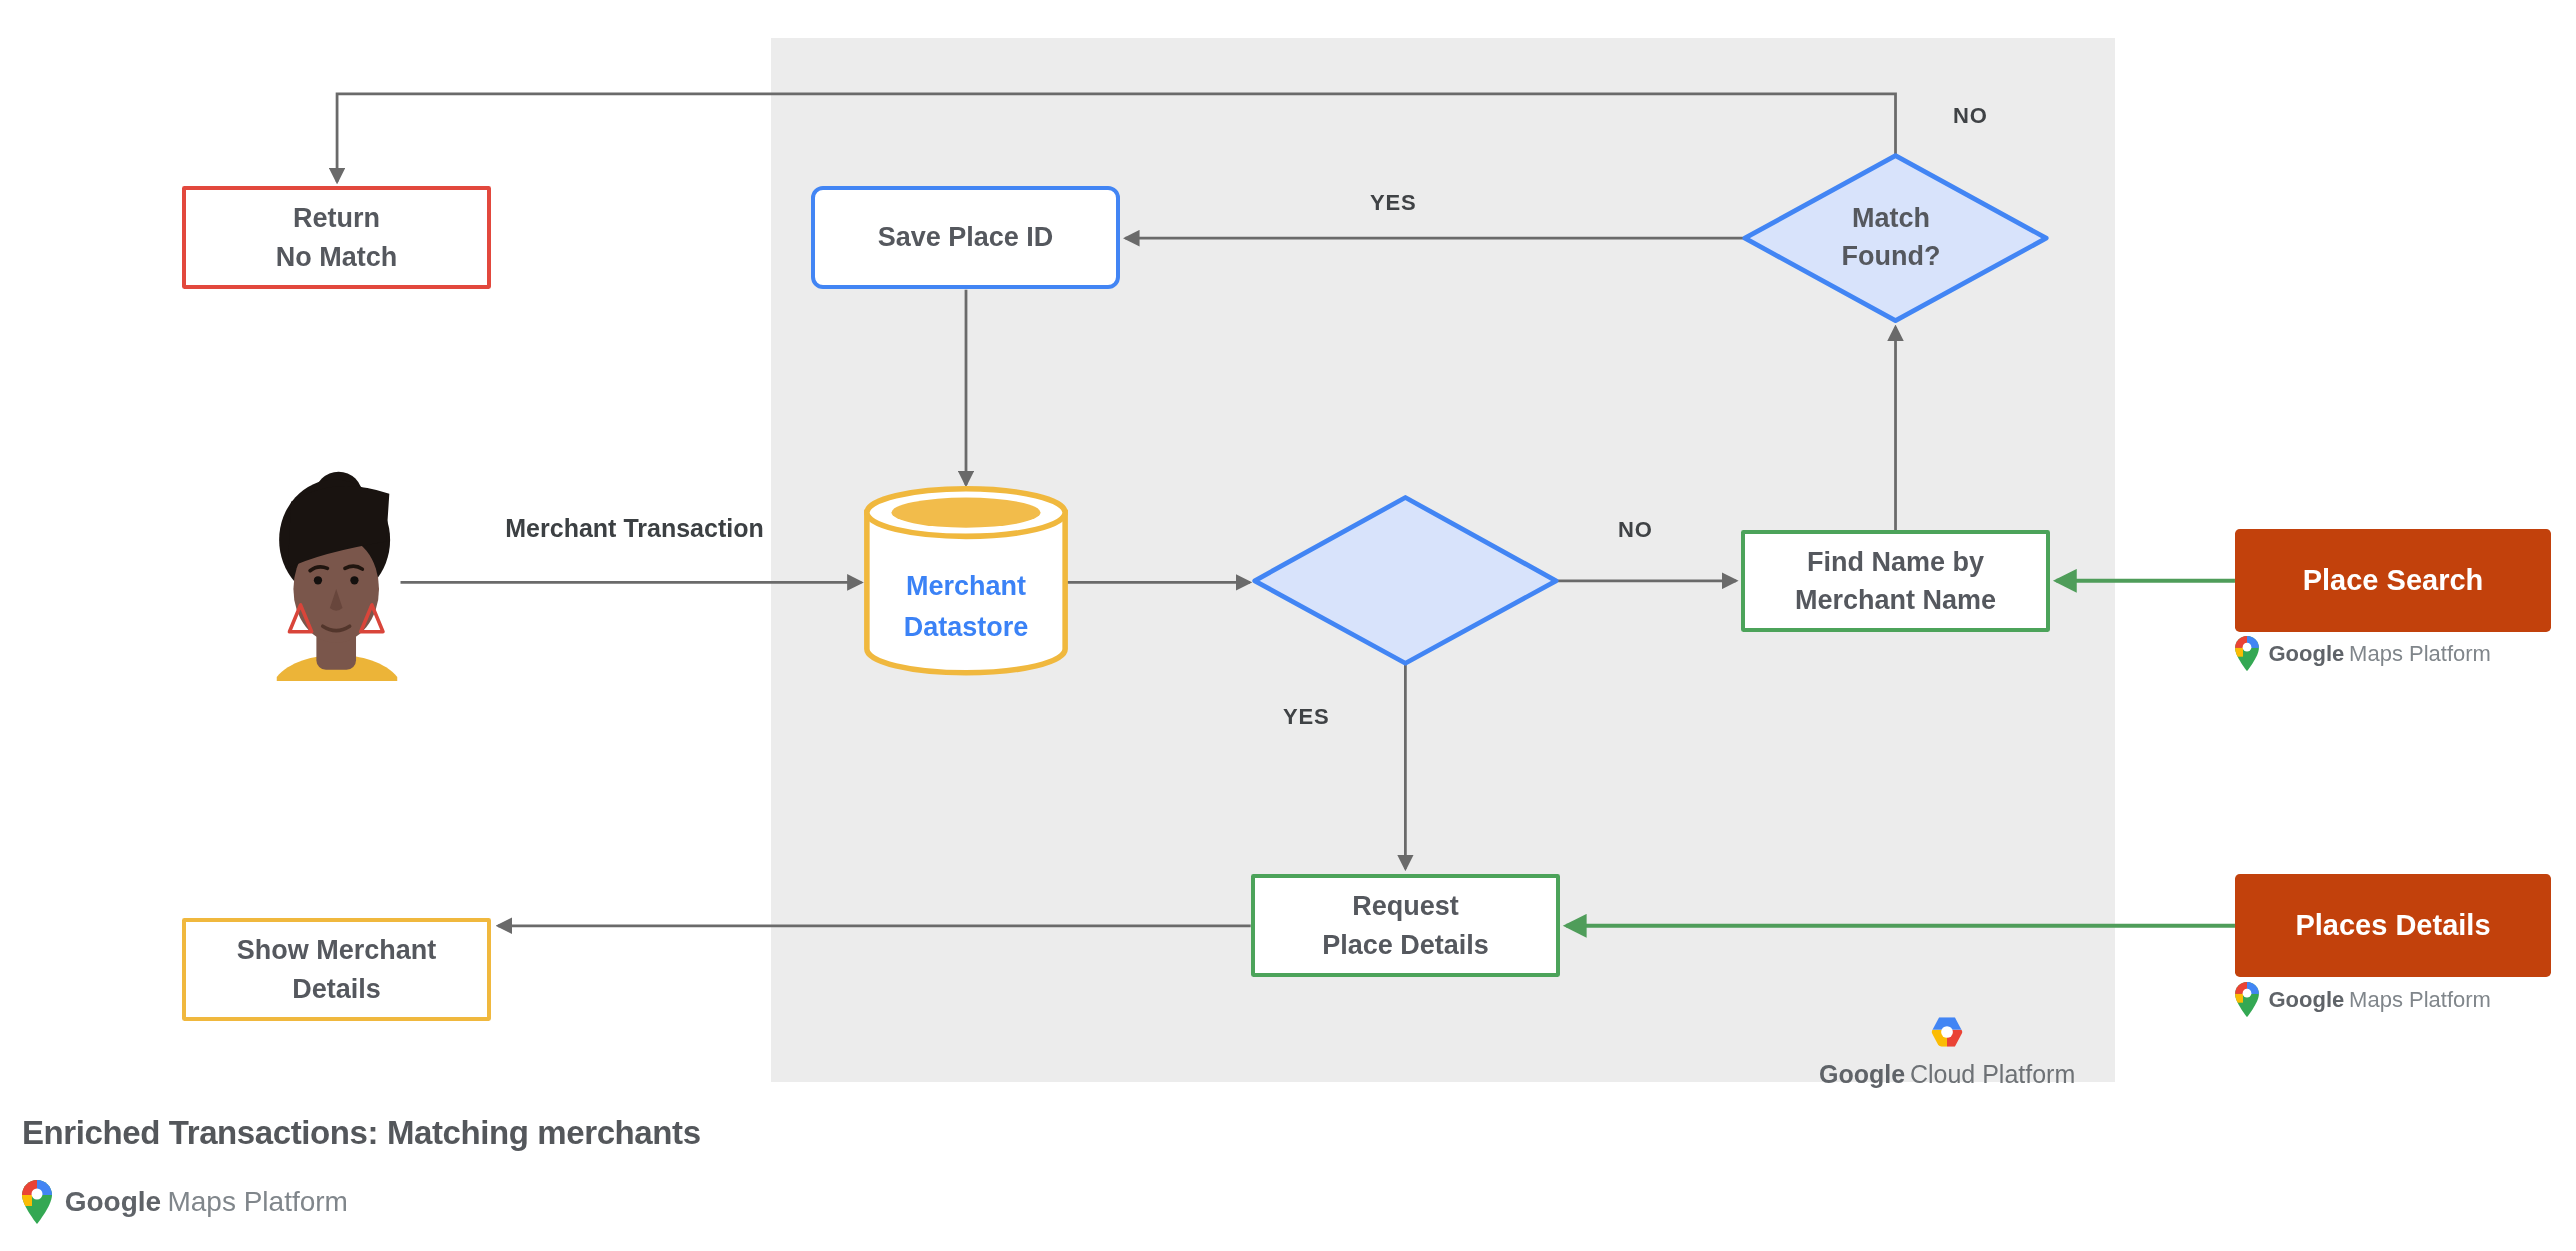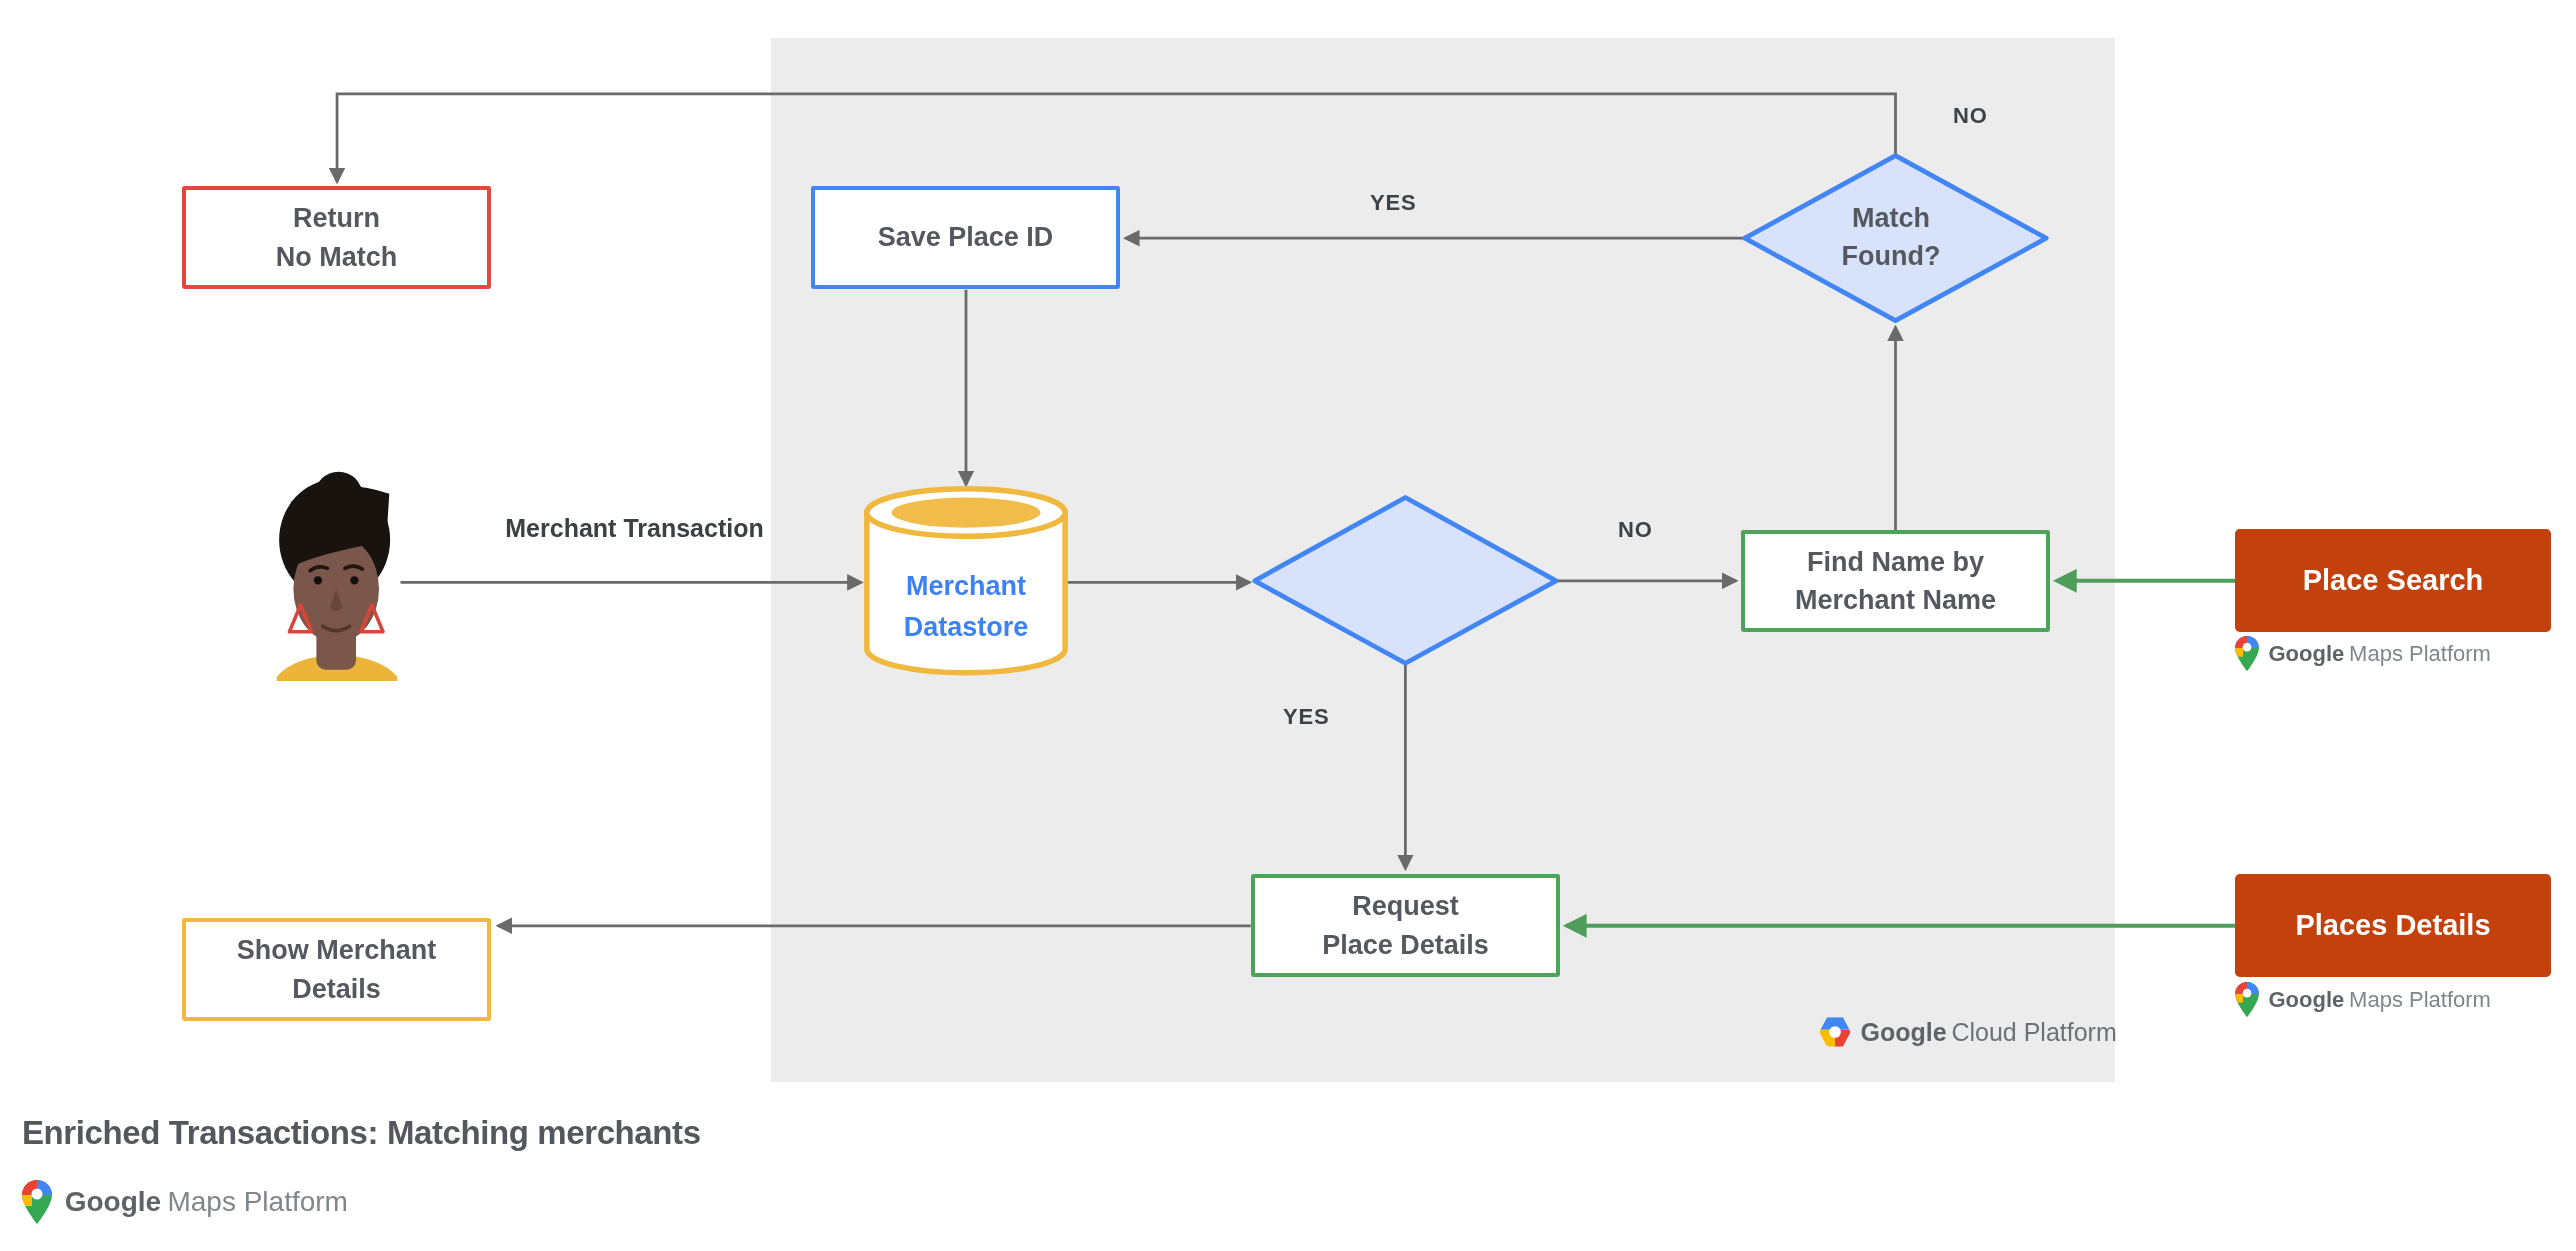--- a/index.html
+++ b/index.html
@@ -120,7 +120,7 @@
   <div class="node red" style="left:182px;top:186px;width:309px;height:103px;">Return
 No Match</div>
 
-  <div class="node blue" style="left:811px;top:186px;width:309px;height:103px;">Save Place ID</div>
+  <div class="node blue" style="left:811px;top:186px;width:309px;height:103px;border-radius:12px;">Save Place ID</div>
 
   <div class="diamond-label" style="left:1772px;top:197px;width:238px;height:82px;">Match
 Found?</div>

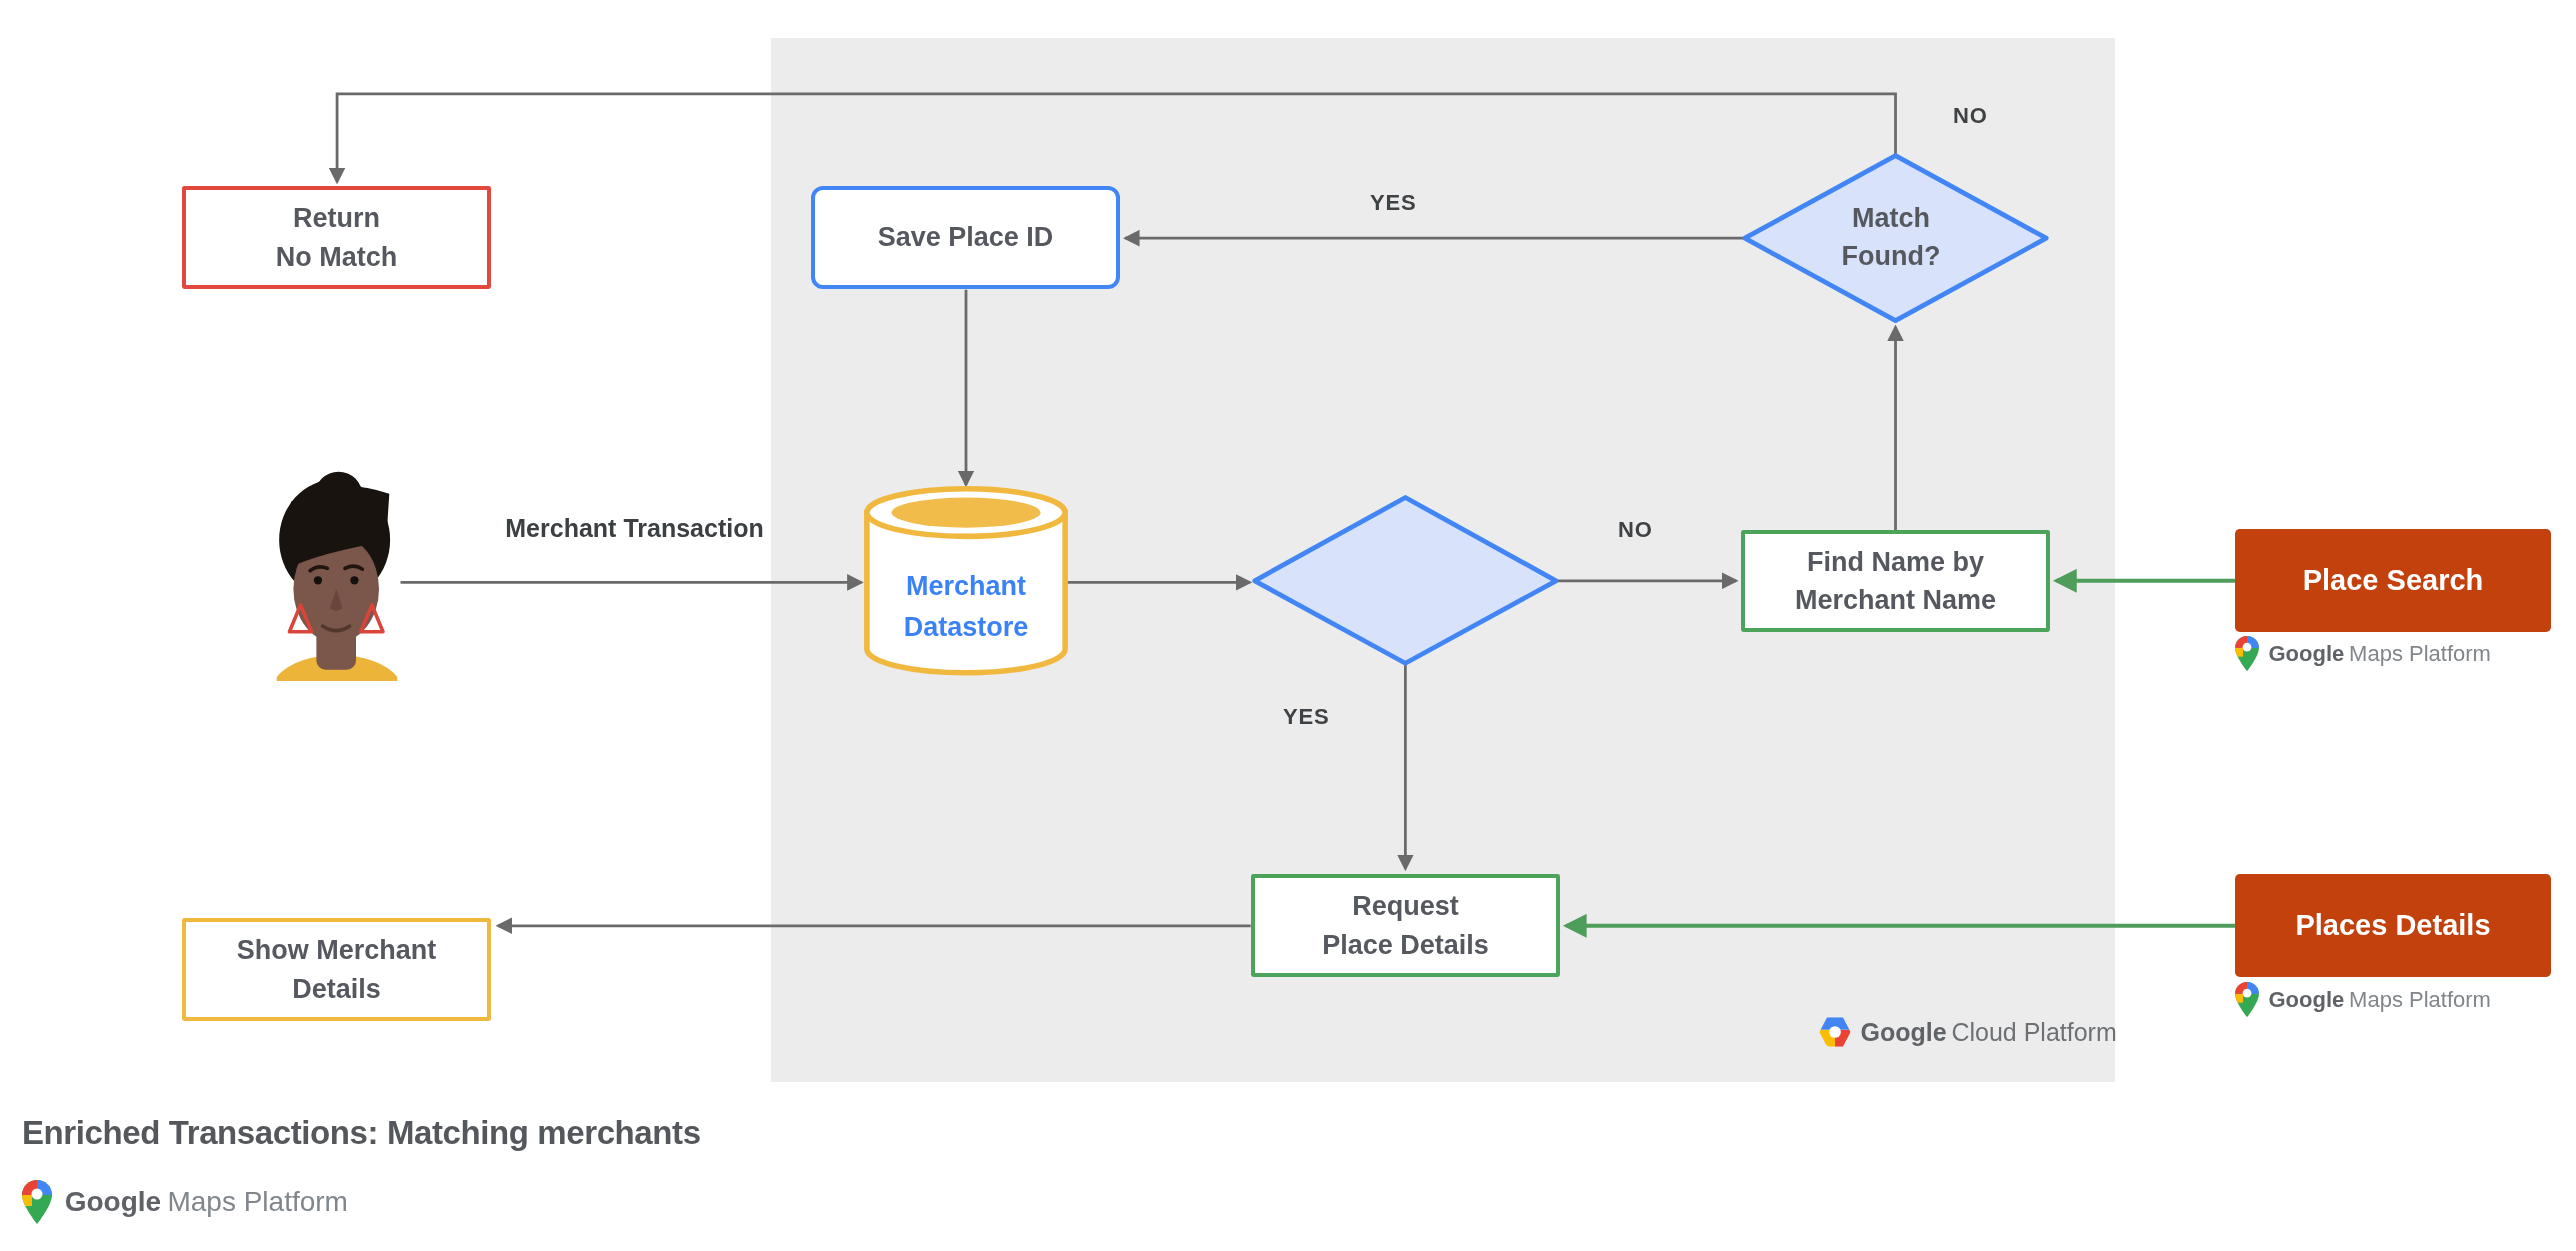--- a/index.html
+++ b/index.html
@@ -180,7 +180,7 @@
     <span><span class="g-word">Google</span><span class="p-word">Maps Platform</span></span>
   </div>
 
-  <div class="logo gcp" style="left:1819px;top:1014px;">
+  <div class="logo gcp" style="left:1819px;top:1014px;flex-direction:column;">
     <svg width="32" height="36" viewBox="0 0 40 46" xmlns="http://www.w3.org/2000/svg">
       <clipPath id="hexClip">
           <polygon points="10,4 30,4 40,23 30,42 10,42 0,23"></polygon>

